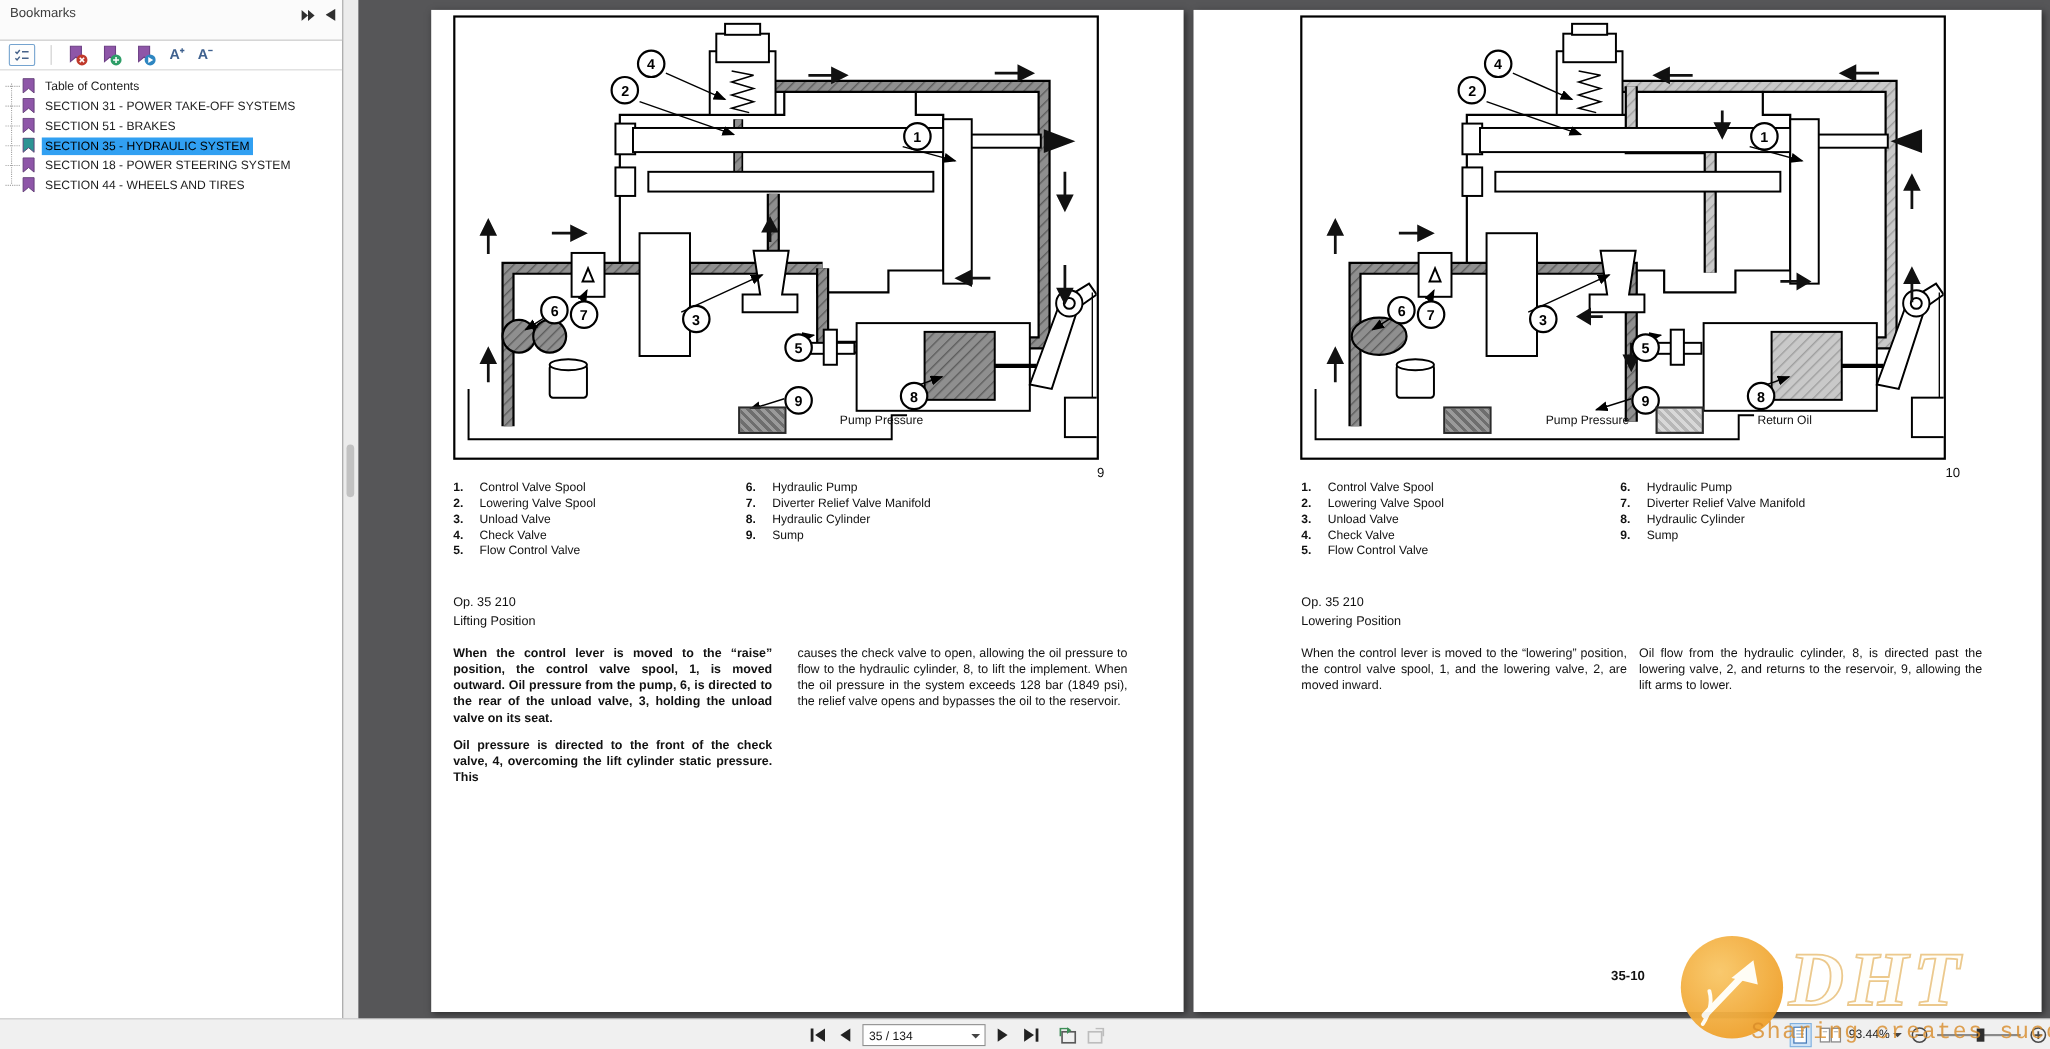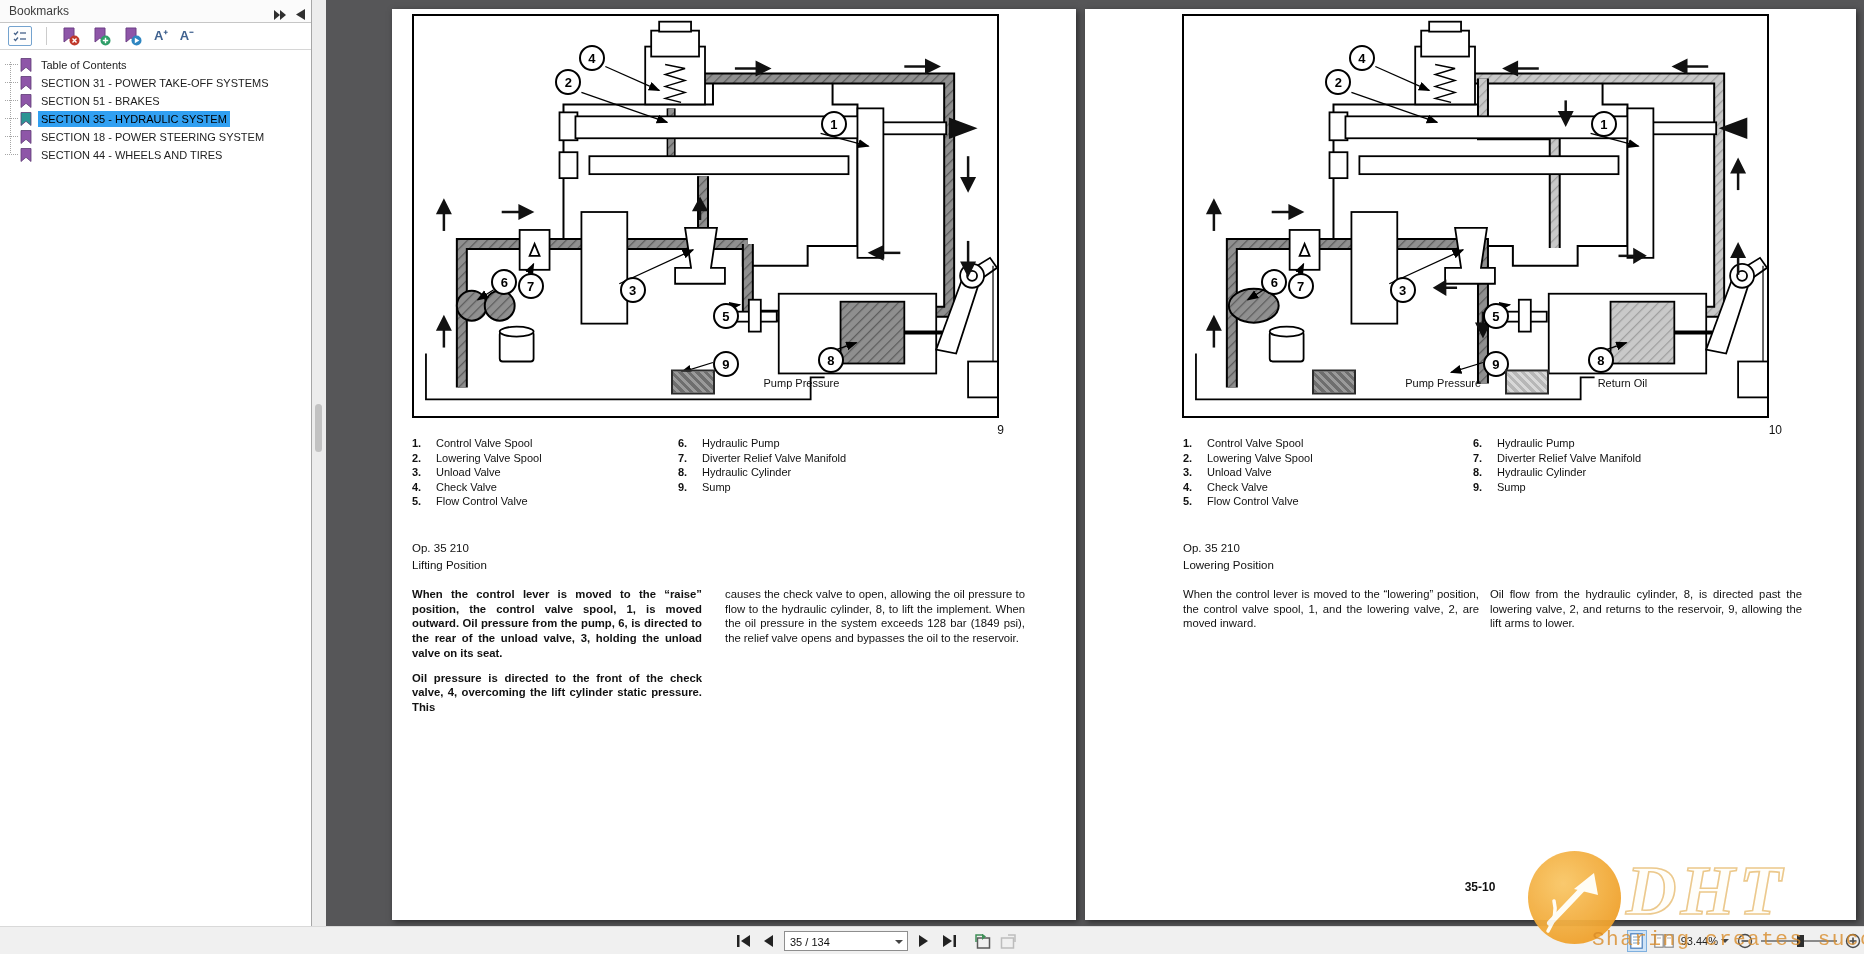--- a/index.html
+++ b/index.html
@@ -9,7 +9,7 @@
   
   .bookmarks-panel { position:absolute; left:0; top:0; width:312px; height:926px;
                      background:#ffffff; border-right:1px solid #a6a6a6; }
-  .panel-header { position:relative; height:23px; border-bottom:1px solid #c6c6c6;
+  .panel-header { position:relative; height:37px; border-bottom:1px solid #c6c6c6;
                   background:#fbfbfb; }
   .panel-title { position:absolute; left:9px; top:4px; font-size:12px; color:#3c3c3c; }
   .hdr-ico { position:absolute; top:6px; cursor:default; }

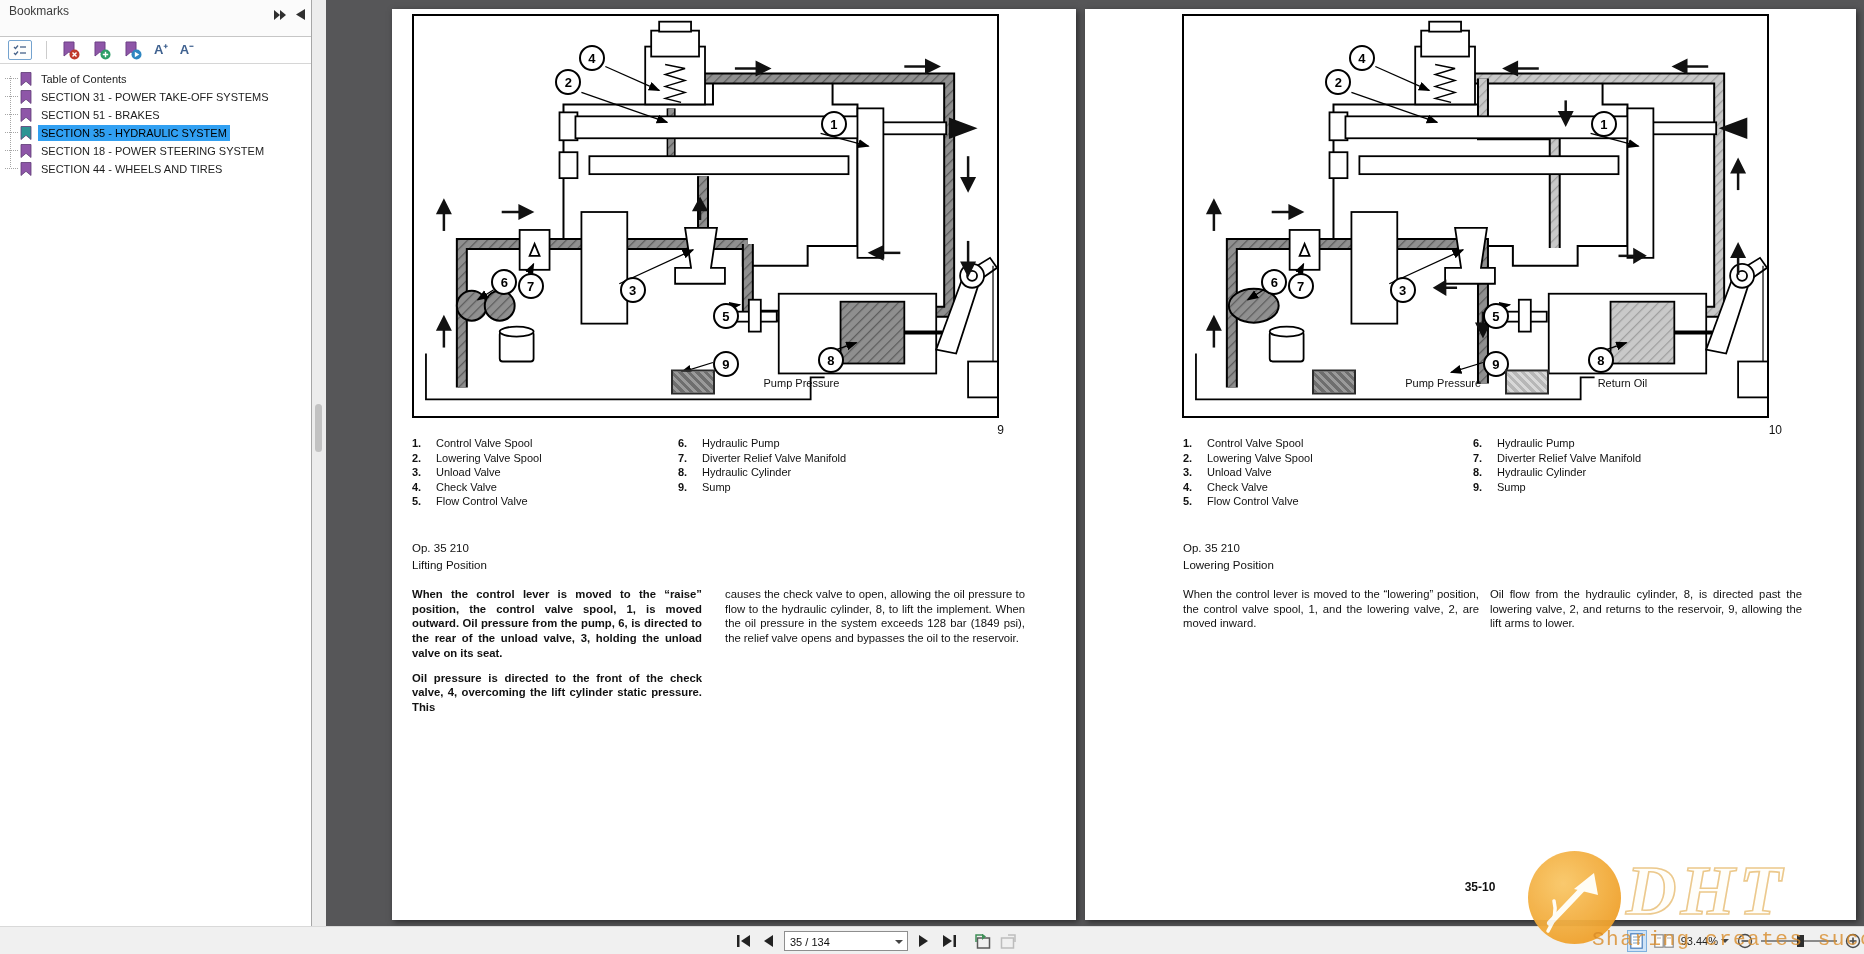--- a/index.html
+++ b/index.html
@@ -100,7 +100,7 @@
   .nav-group { position:absolute; left:734px; top:0; height:28px; display:flex;
                align-items:center; gap:7px; }
   .sb-btn { display:flex; align-items:center; justify-content:center; width:18px; height:20px; }
-  .page-box { position:relative; width:124px; height:20px; border:1px solid #8e8e8e;
+  .page-box { position:relative; width:112px; height:20px; border:1px solid #8e8e8e;
               background:#fff; }
   .page-box input { width:92px; height:18px; border:none; outline:none; font-size:11px;
                     padding-left:5px; font-family:"Liberation Sans",sans-serif; color:#111; background:transparent; }

